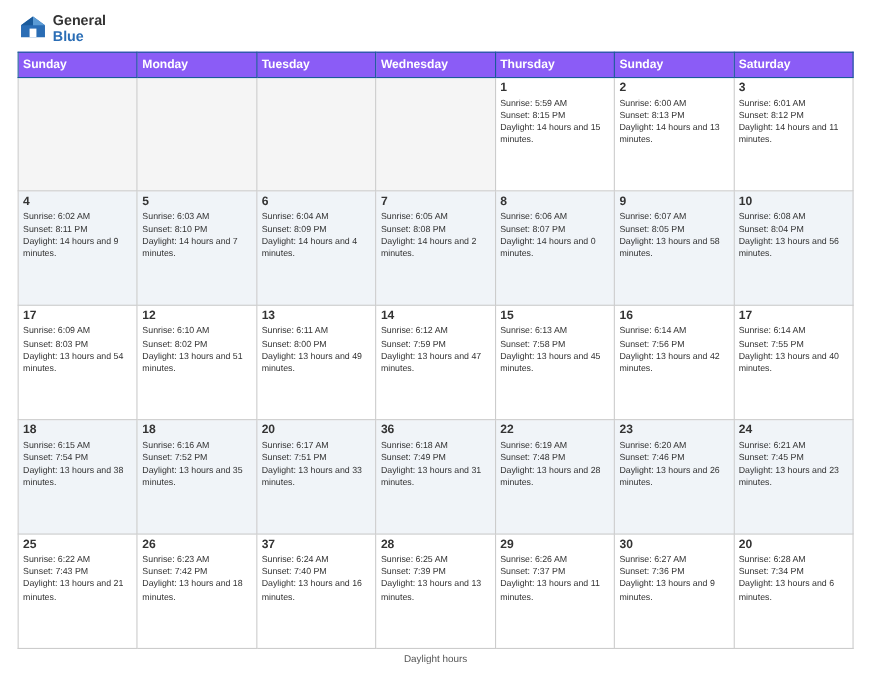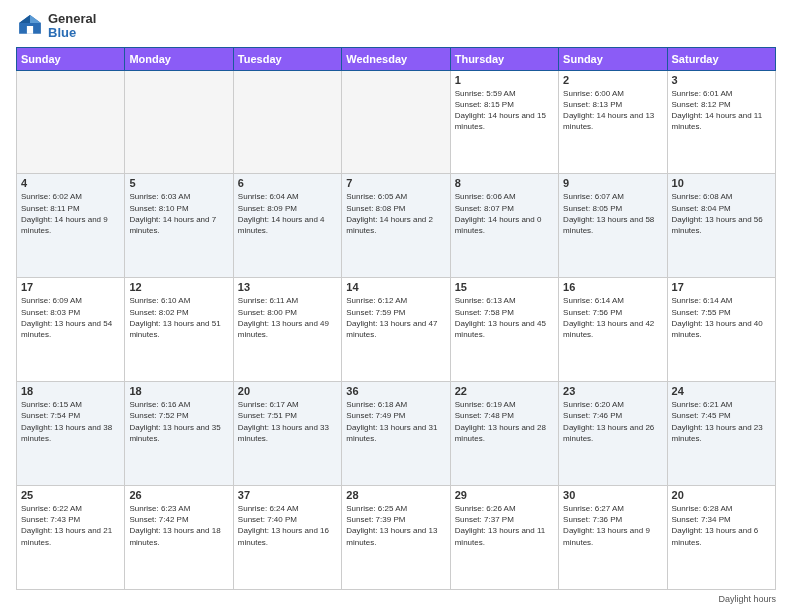--- a/index.html
+++ b/index.html
@@ -108,7 +108,7 @@
     .footer-note {
       font-size: 9px;
       color: #555;
-      text-align: right;
+      text-align: center;
       margin-top: 4px;
     }
   </style>

